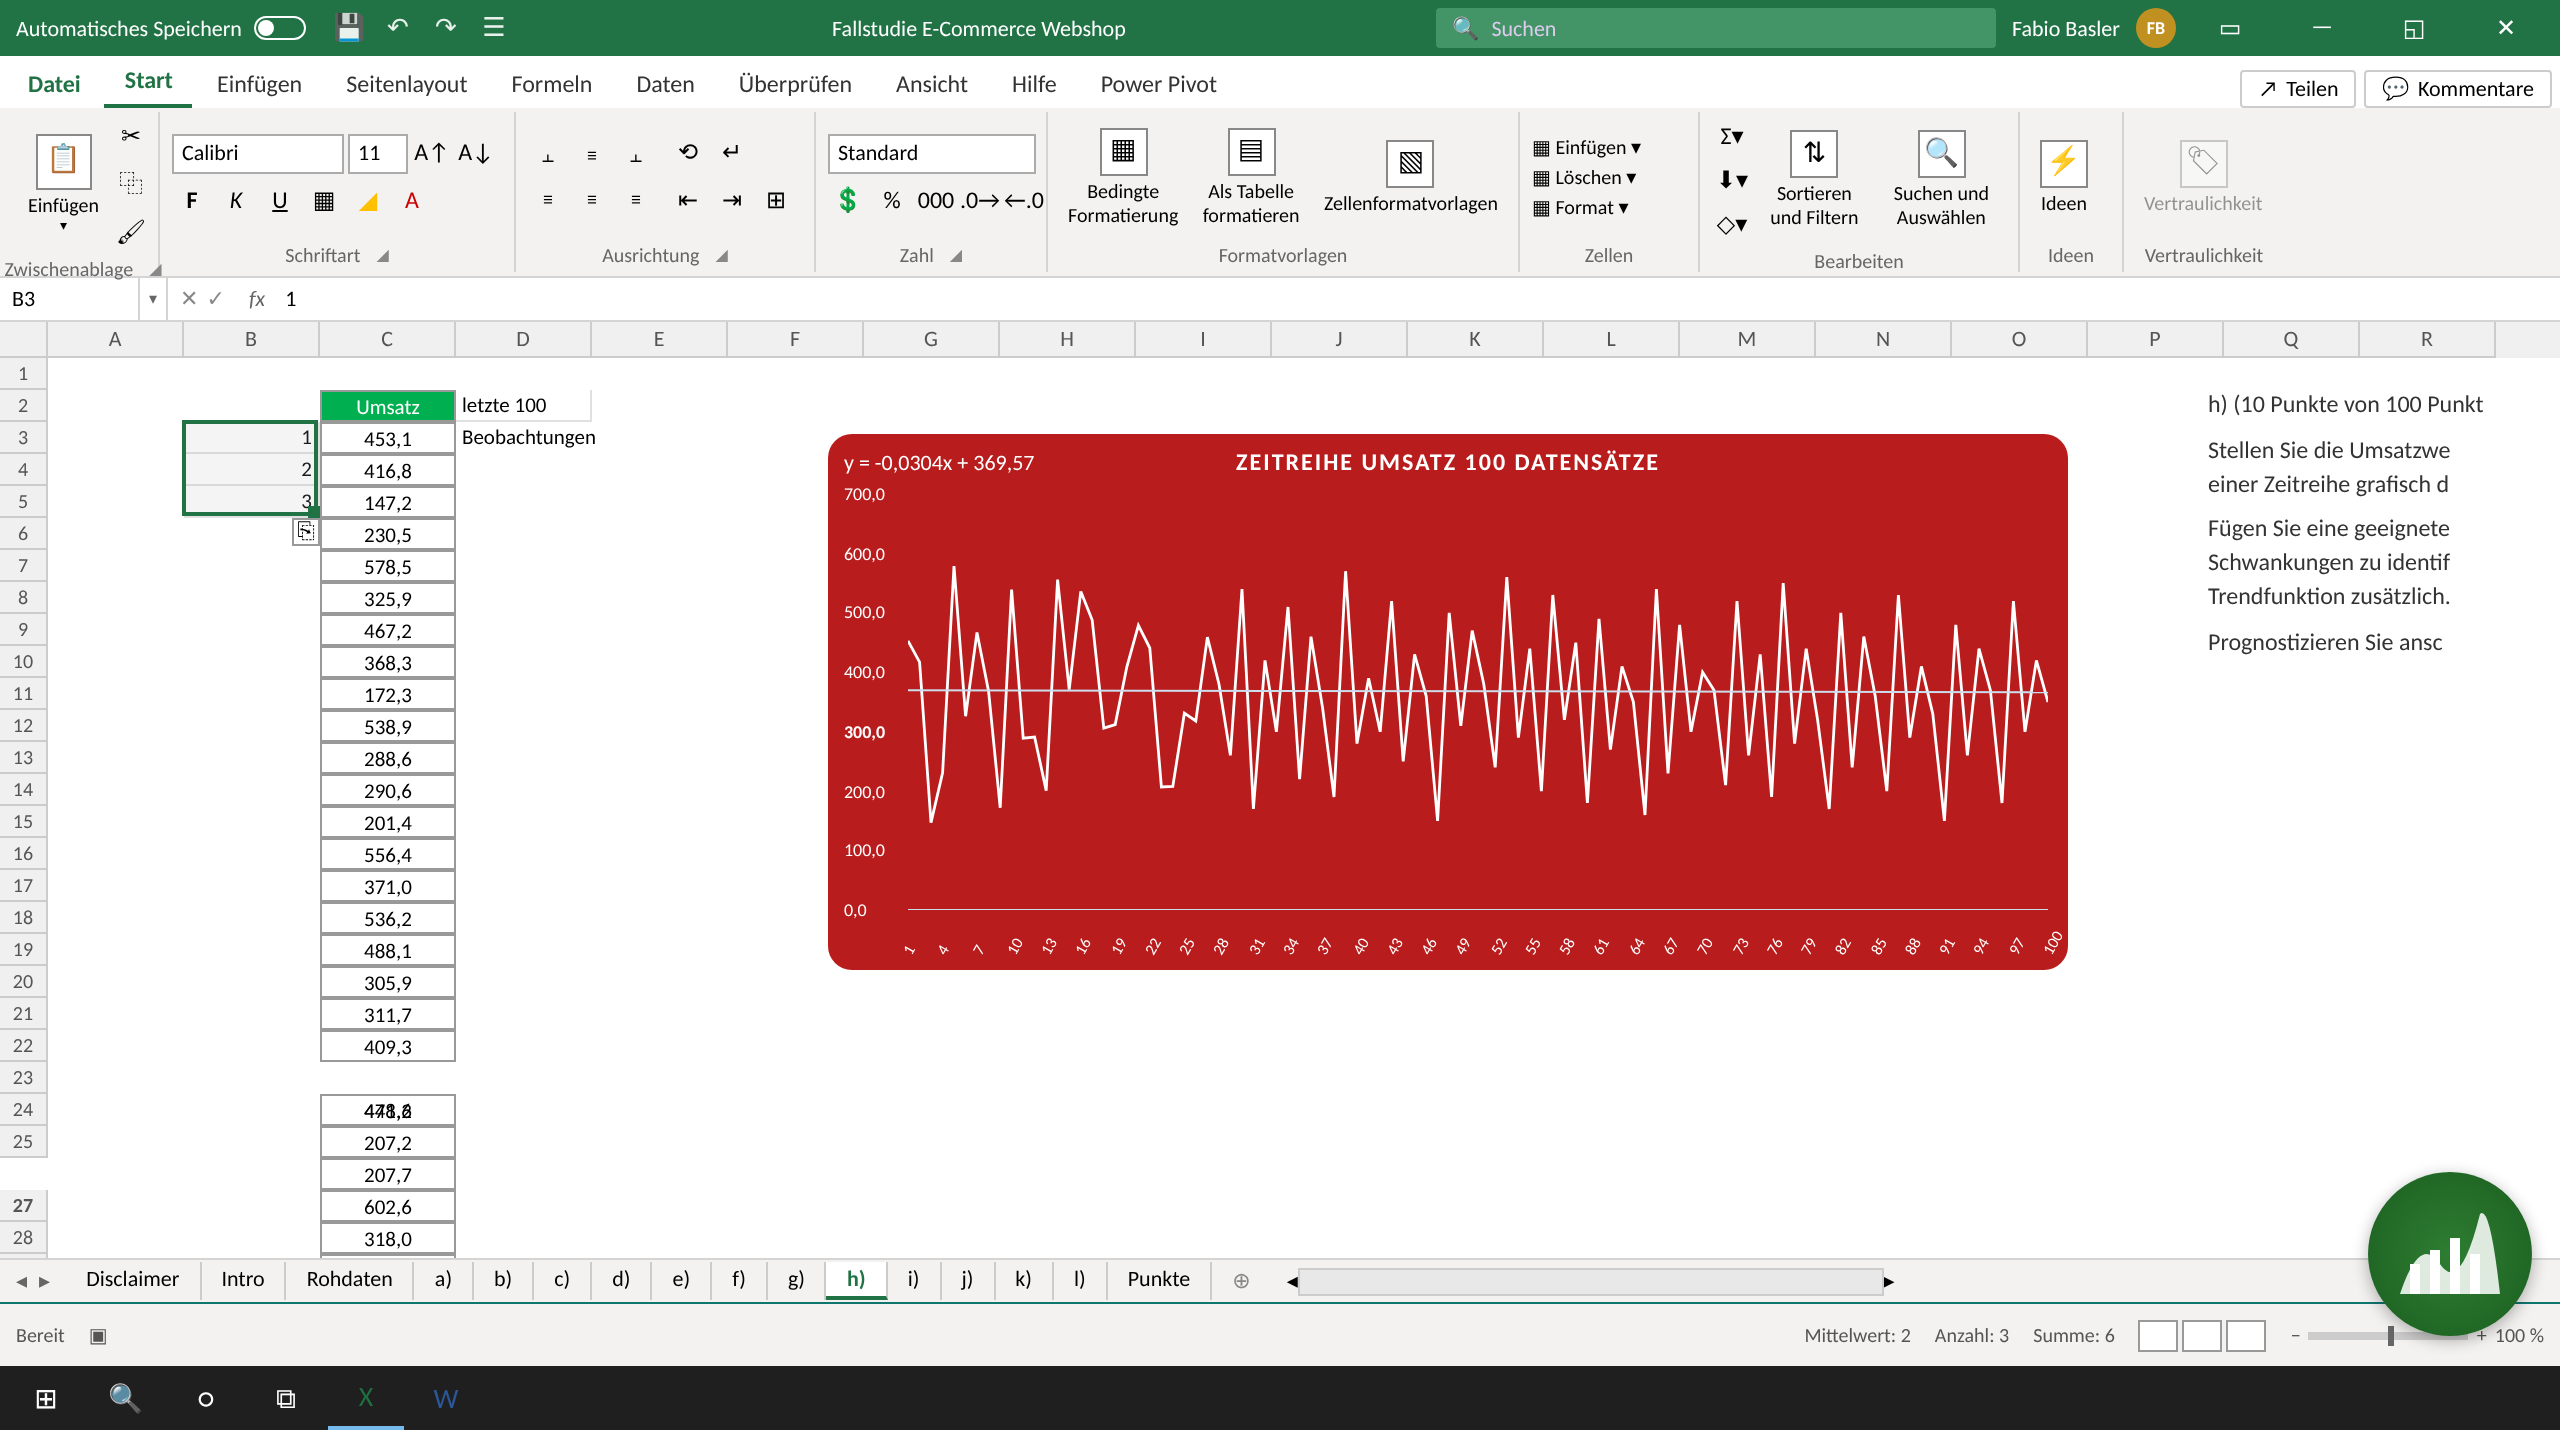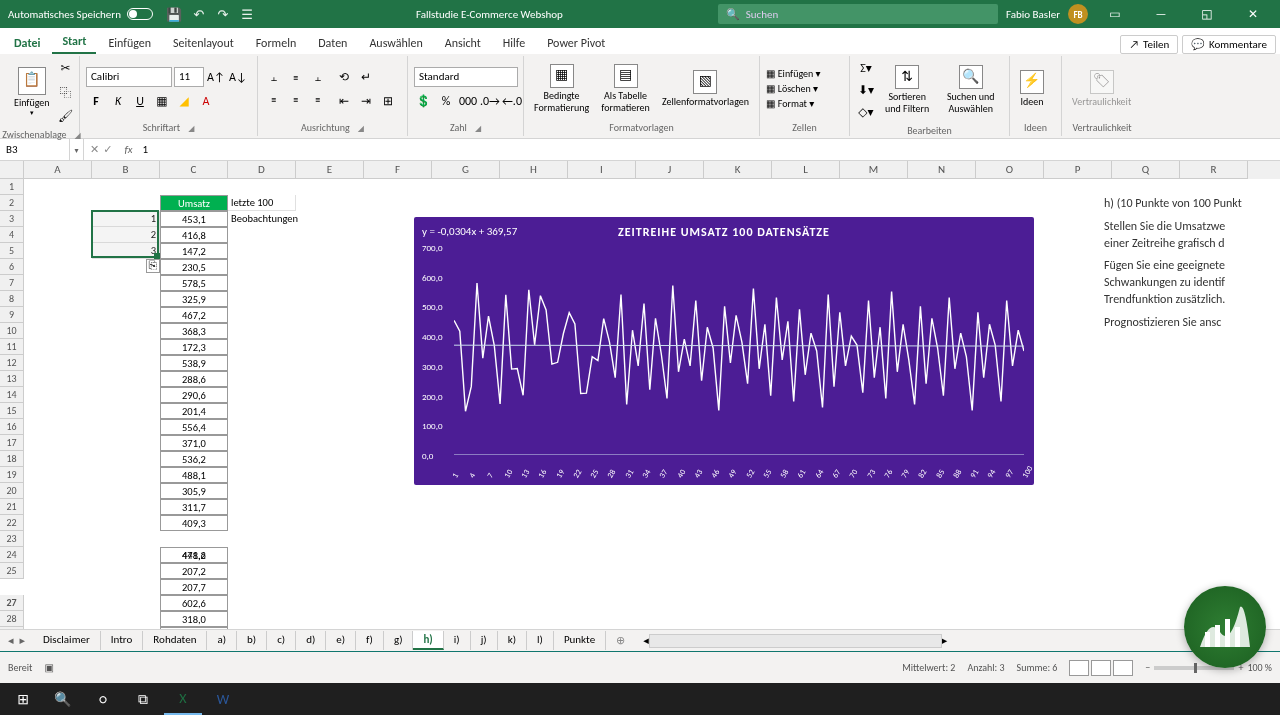--- a/index.html
+++ b/index.html
@@ -111,7 +111,7 @@
 
 <div class="menubar">
  <div class="menutab file">Datei</div>
- <div id="menutabs" style="display: contents;"><div class="menutab active">Start</div><div class="menutab">Einfügen</div><div class="menutab">Seitenlayout</div><div class="menutab">Formeln</div><div class="menutab">Daten</div><div class="menutab">Auswählen</div><div class="menutab">Ansicht</div><div class="menutab">Hilfe</div><div class="menutab">Power Pivot</div></div>
+ <div id="menutabs" style="display: contents;"><div class="menutab active">Start</div><div class="menutab">Einfügen</div><div class="menutab">Seitenlayout</div><div class="menutab">Formeln</div><div class="menutab">Daten</div><div class="menutab">Überprüfen</div><div class="menutab">Ansicht</div><div class="menutab">Hilfe</div><div class="menutab">Power Pivot</div></div>
  <div class="collab">
   <div class="collab-btn">↗ <span>Teilen</span></div>
   <div class="collab-btn">💬 <span>Kommentare</span></div>

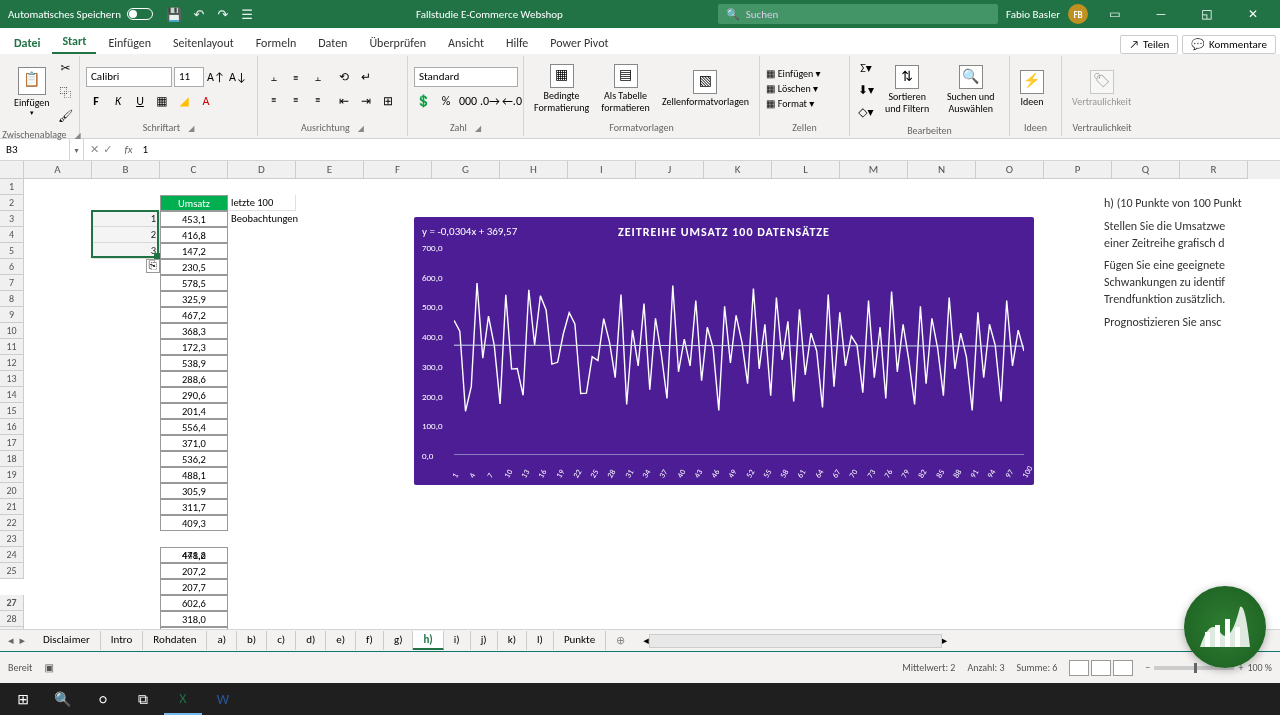--- a/index.html
+++ b/index.html
@@ -53,7 +53,7 @@
 .cell.c{text-align:center}
 .sel{position:absolute;border:2px solid #217346;pointer-events:none;background:rgba(180,180,180,.15)}
 .sel::after{content:'';position:absolute;right:-3px;bottom:-3px;width:6px;height:6px;background:#217346}
-.chart{position:absolute;background:#4c1d95;border-radius:2px}
+.chart{position:absolute;background:#b91c1c;border-radius:12px}
 .chart-title{color:#fff;text-align:center;font-size:12px;font-weight:600;letter-spacing:1px;padding-top:8px}
 .chart-eq{position:absolute;left:8px;top:8px;color:#fff;font-size:11px}
 .plot{position:absolute;left:40px;top:30px;right:10px;bottom:30px}

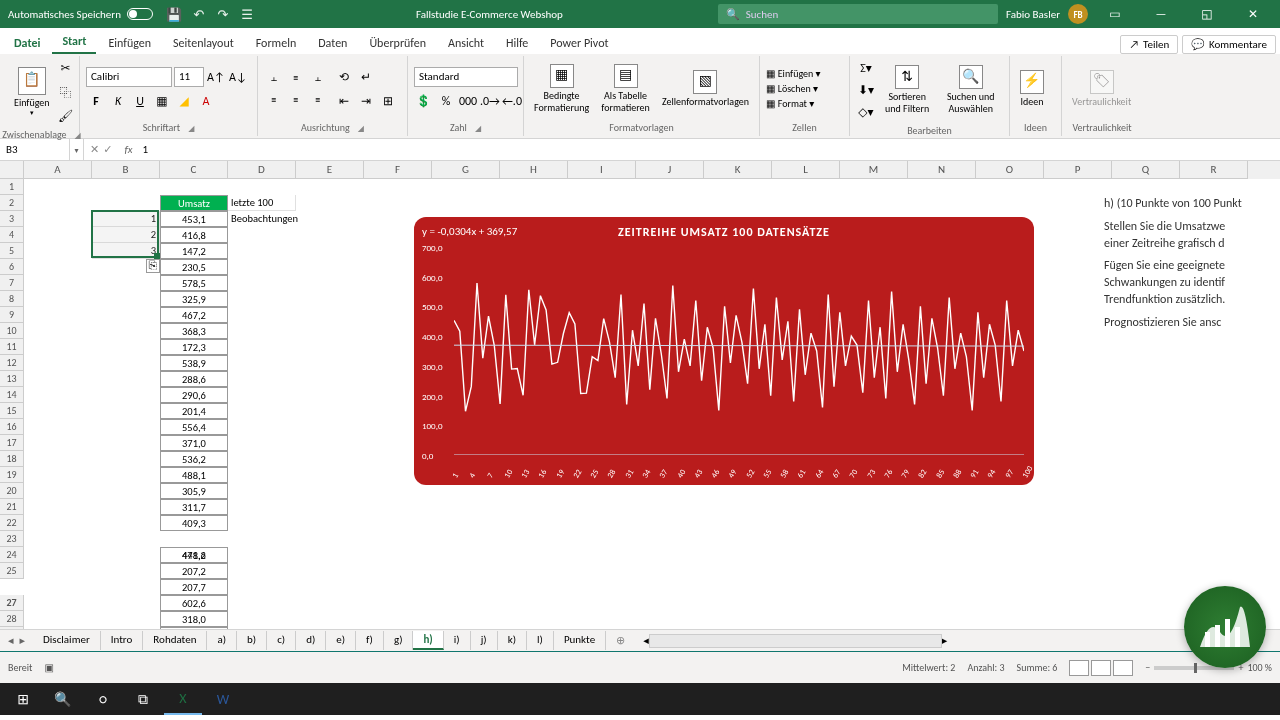--- a/index.html
+++ b/index.html
@@ -395,7 +395,7 @@
         <div class="yax" style="top: 233px;">0,0</div>
         <div class="yax" style="top: 203.286px;">100,0</div>
         <div class="yax" style="top: 173.571px;">200,0</div>
-        <div class="yax" style="top: 143.857px;">300,0</div>
+        <div class="yax" style="top: 143.857px; font-weight: bold;">300,0</div>
         <div class="yax" style="top: 114.143px;">400,0</div>
         <div class="yax" style="top: 84.4286px;">500,0</div>
         <div class="yax" style="top: 54.7143px;">600,0</div>

